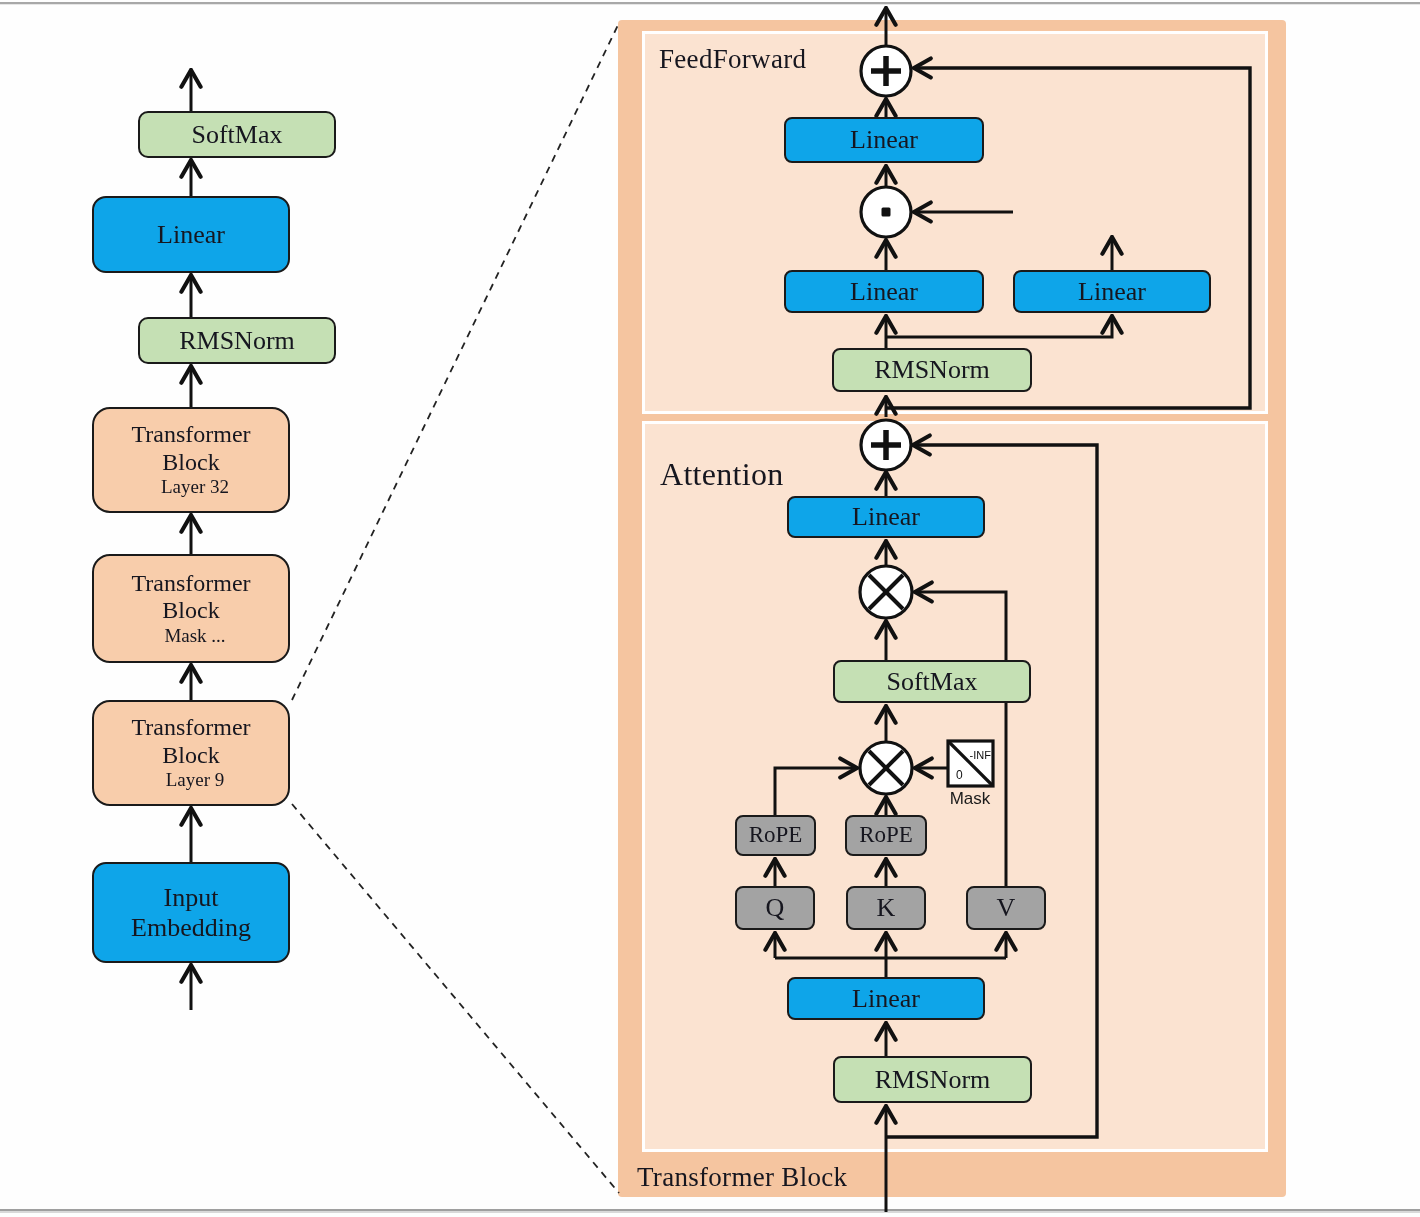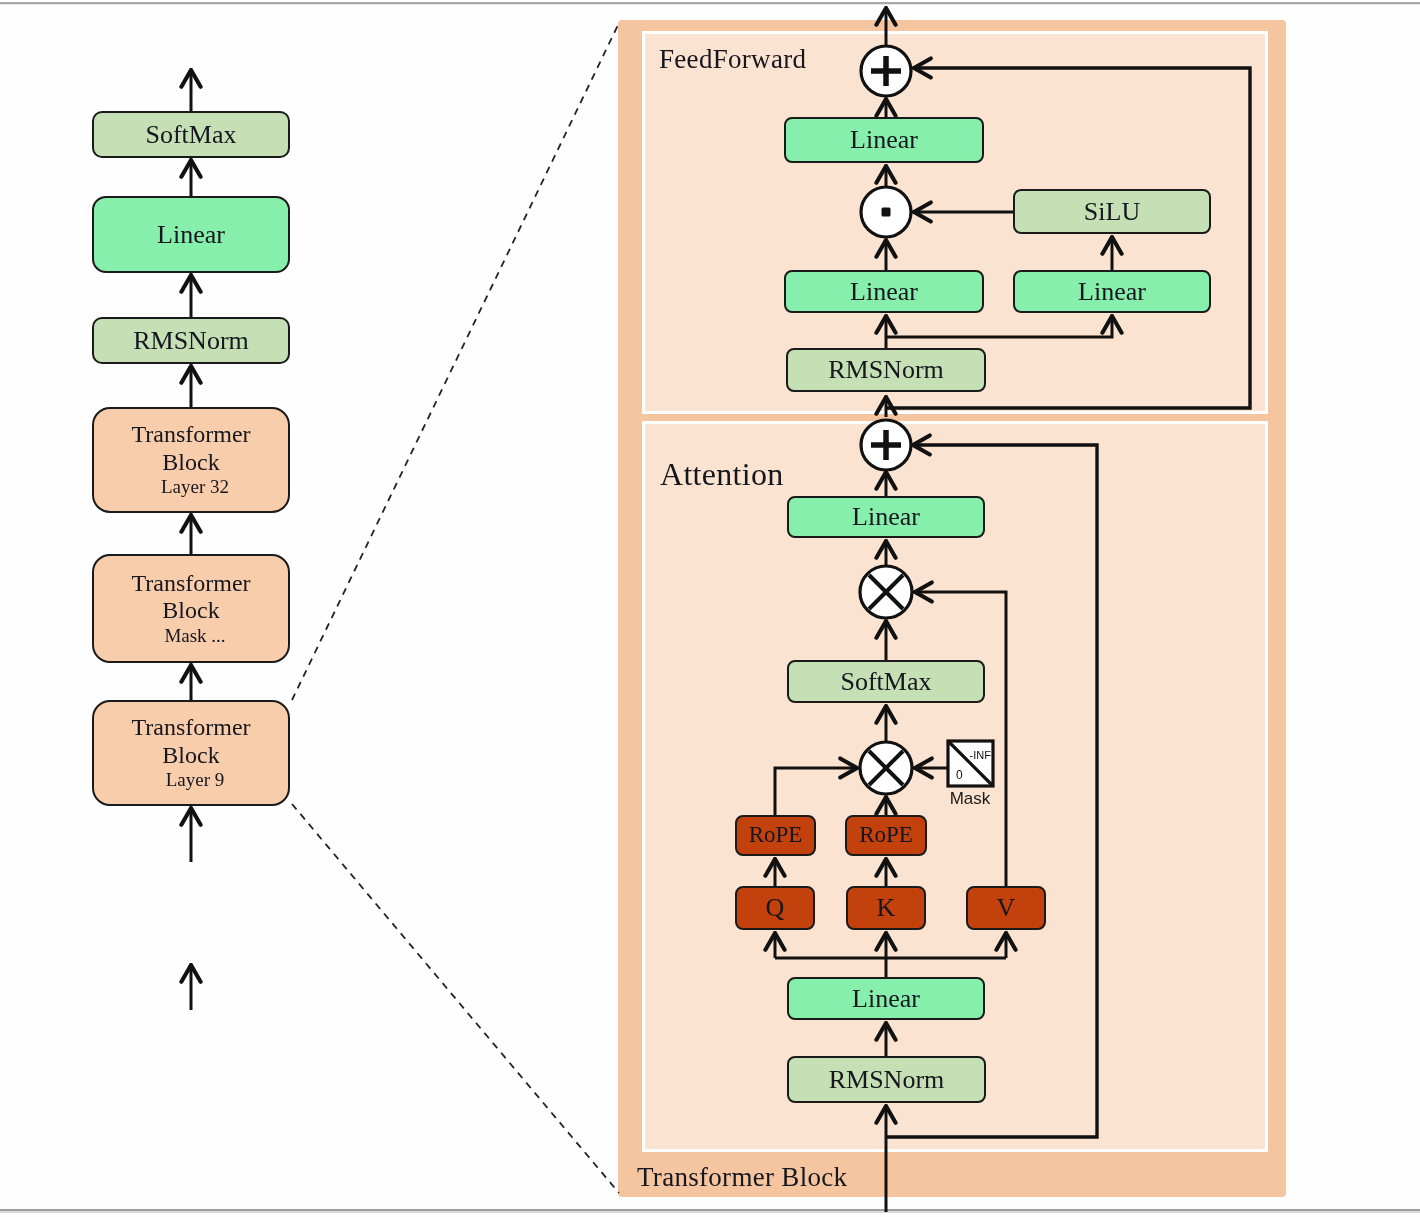--- a/index.html
+++ b/index.html
@@ -33,7 +33,7 @@
   }
   .blue{background:#86efac;}
   .blue2{background:#c2410c;}
-  .green{background:#c5e0b4;}
+  .green{background:#c5e0b4;margin-left:46px;}
   .orange{background:#f8cdab;}
   .r8{border-radius:8px;}
   .r10{border-radius:10px;}

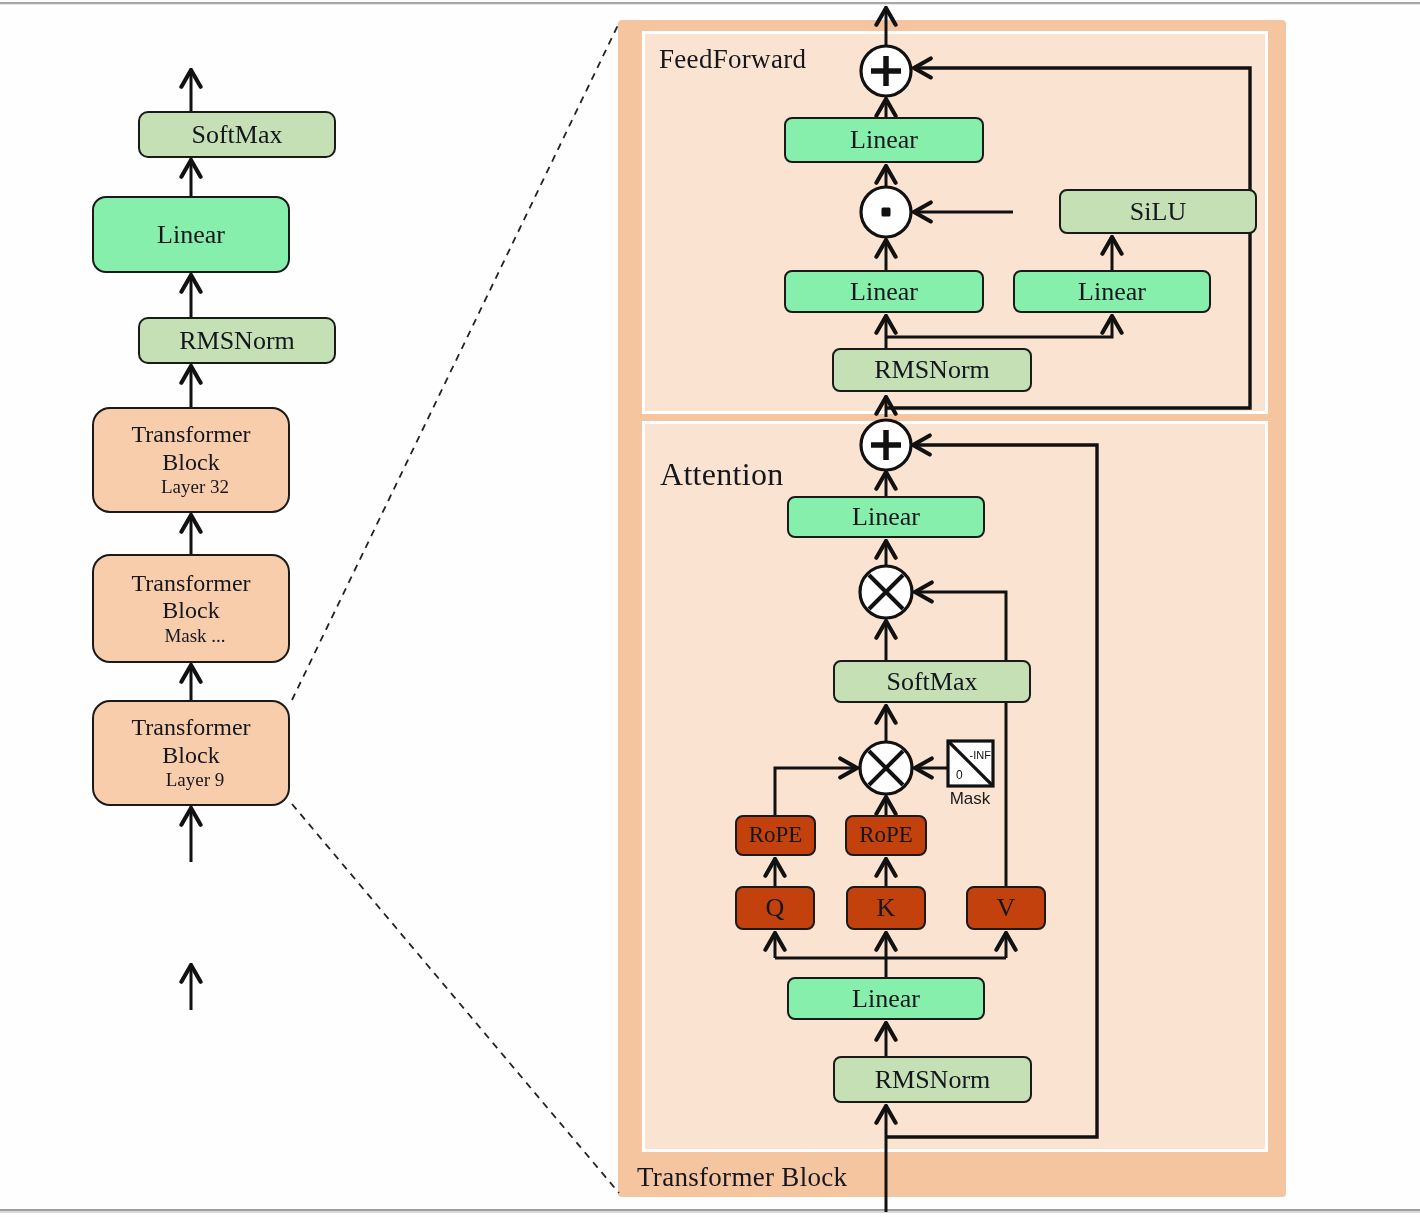--- a/index.html
+++ b/index.html
@@ -31,7 +31,7 @@
     border:2.5px solid #1a1a1a;box-sizing:border-box;text-align:center;
     font-size:26px;line-height:1.15;
   }
-  .blue{background:#86efac;}
+  .blue{background:#0ea5e9;}
   .blue2{background:#c2410c;}
   .green{background:#c5e0b4;margin-left:46px;}
   .orange{background:#f8cdab;}

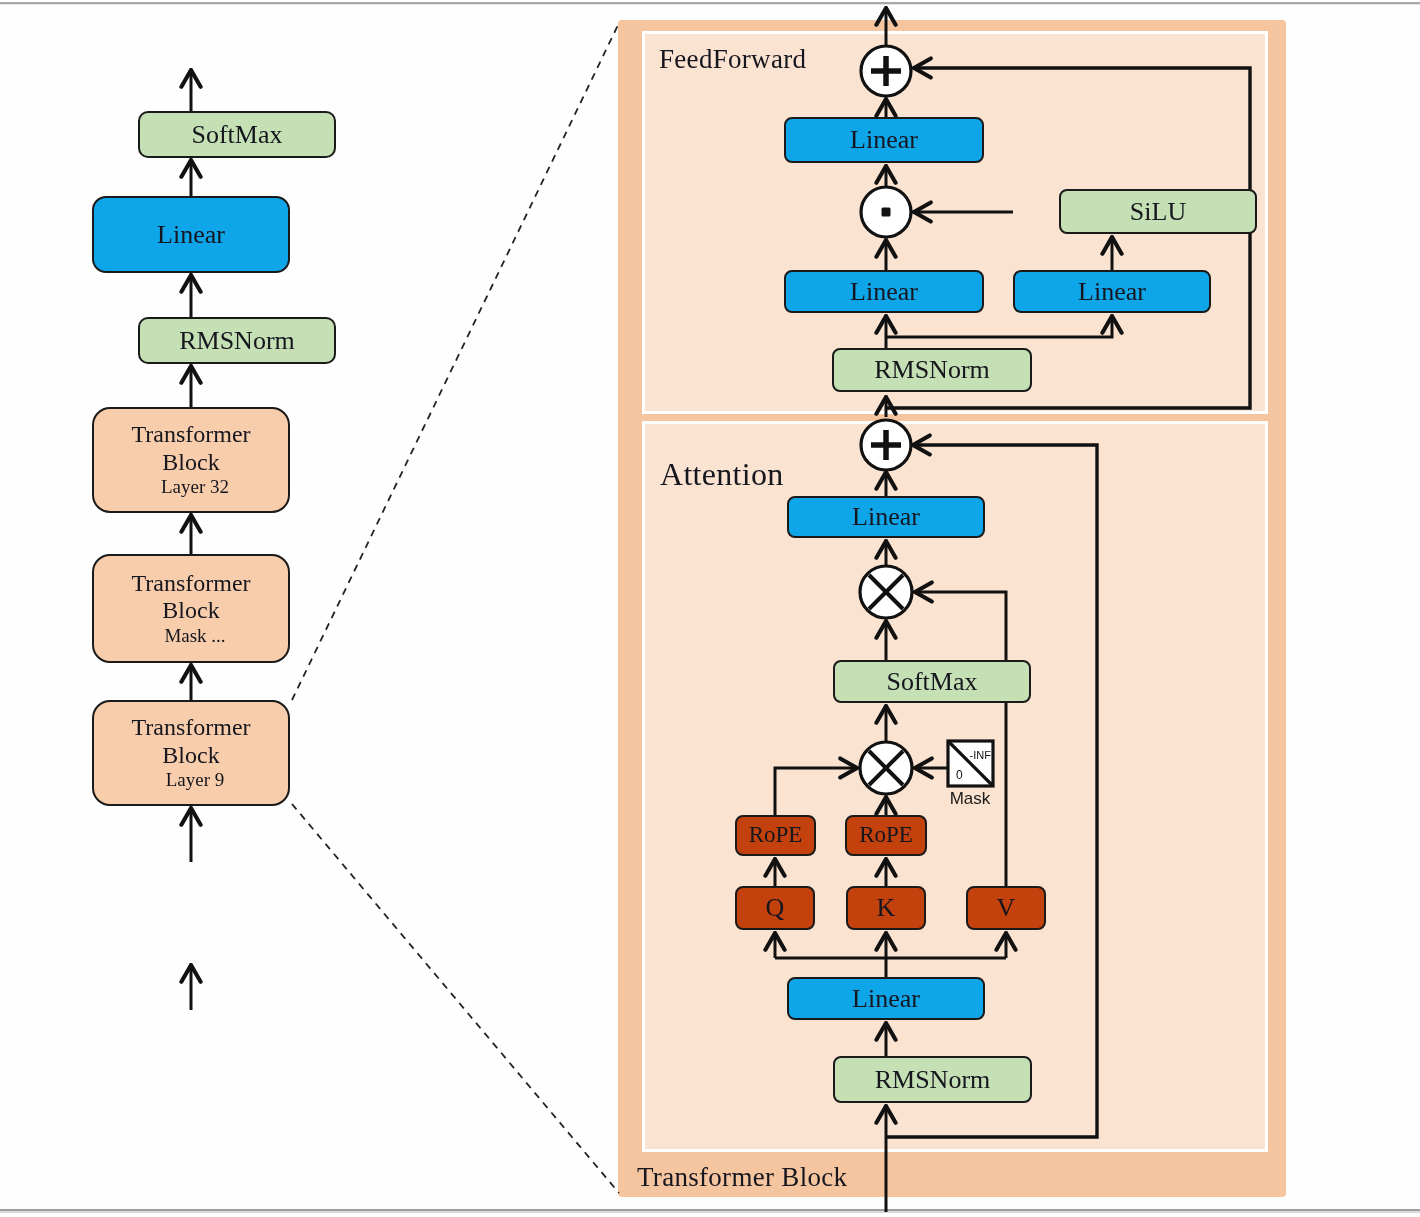--- a/index.html
+++ b/index.html
@@ -184,9 +184,6 @@
     <div class="node blue r8" style="left:784px;top:117px;width:200px;height:46px;">
       <span>Linear</span>
     </div>
-    <div class="node green r8" style="left:1013px;top:189px;width:198px;height:45px;">
-      <span>SiLU</span>
-    </div>
     <div class="node blue r8" style="left:784px;top:270px;width:200px;height:43px;">
       <span>Linear</span>
     </div>

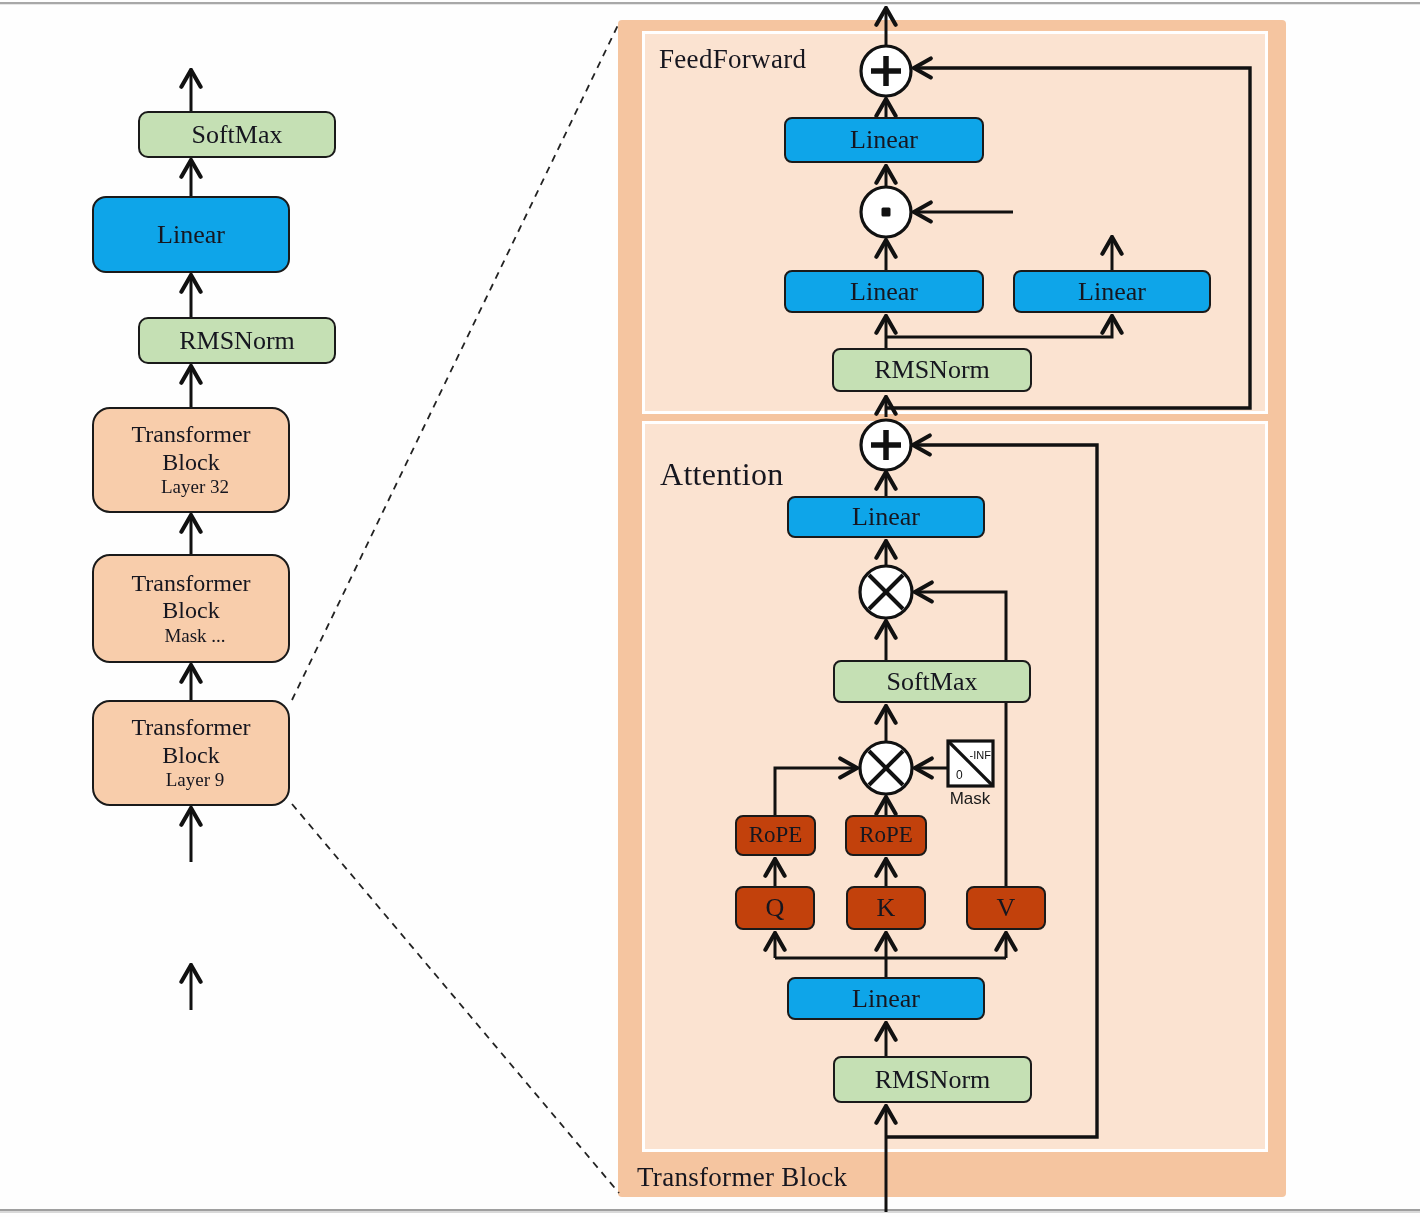--- a/index.html
+++ b/index.html
@@ -32,7 +32,7 @@
     font-size:26px;line-height:1.15;
   }
   .blue{background:#0ea5e9;}
-  .blue2{background:#c2410c;}
+  .blue2{background:#a3a3a3;}
   .green{background:#c5e0b4;margin-left:46px;}
   .orange{background:#f8cdab;}
   .r8{border-radius:8px;}

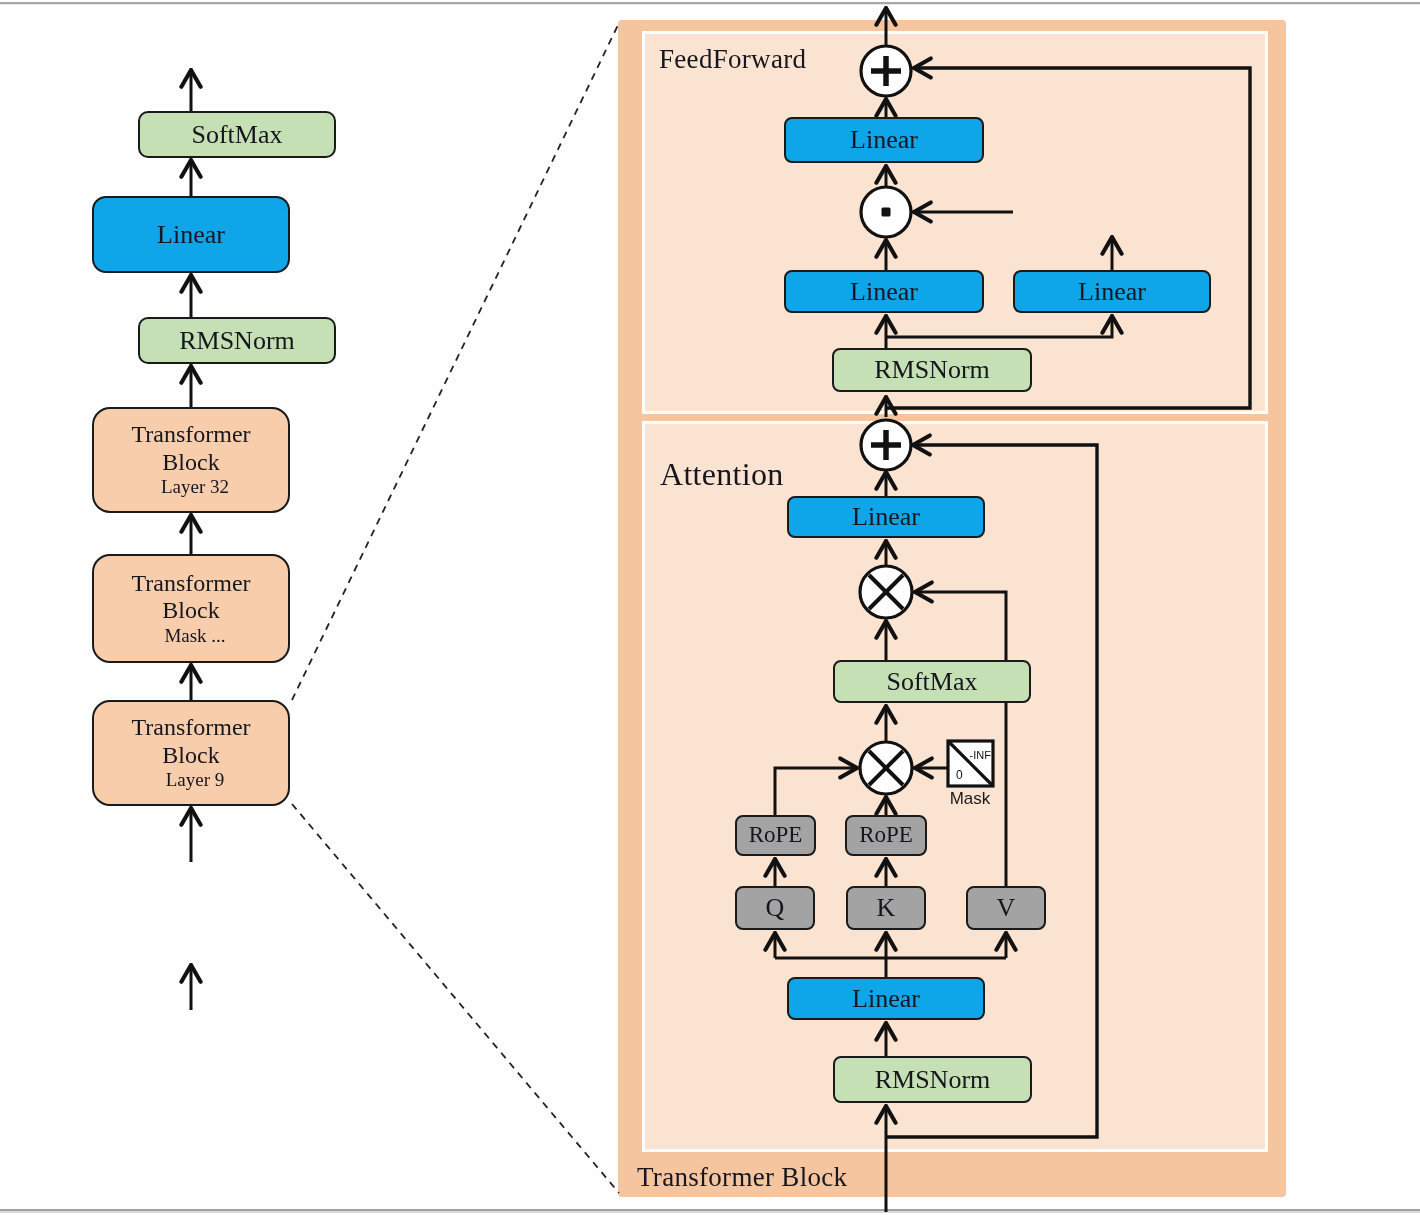--- a/index.html
+++ b/index.html
@@ -176,6 +176,9 @@
       <span class="wrap2">Transformer Block</span>
       <span class="sub">Layer 9</span>
     </div>
+    <div class="node blue r14" style="left:92px;top:862px;width:198px;height:101px;">
+      <span class="wrap2">Input Embedding</span>
+    </div>
 
     <div class="section-label lbl-ff">FeedForward</div>
     <div class="section-label lbl-attn">Attention</div>

